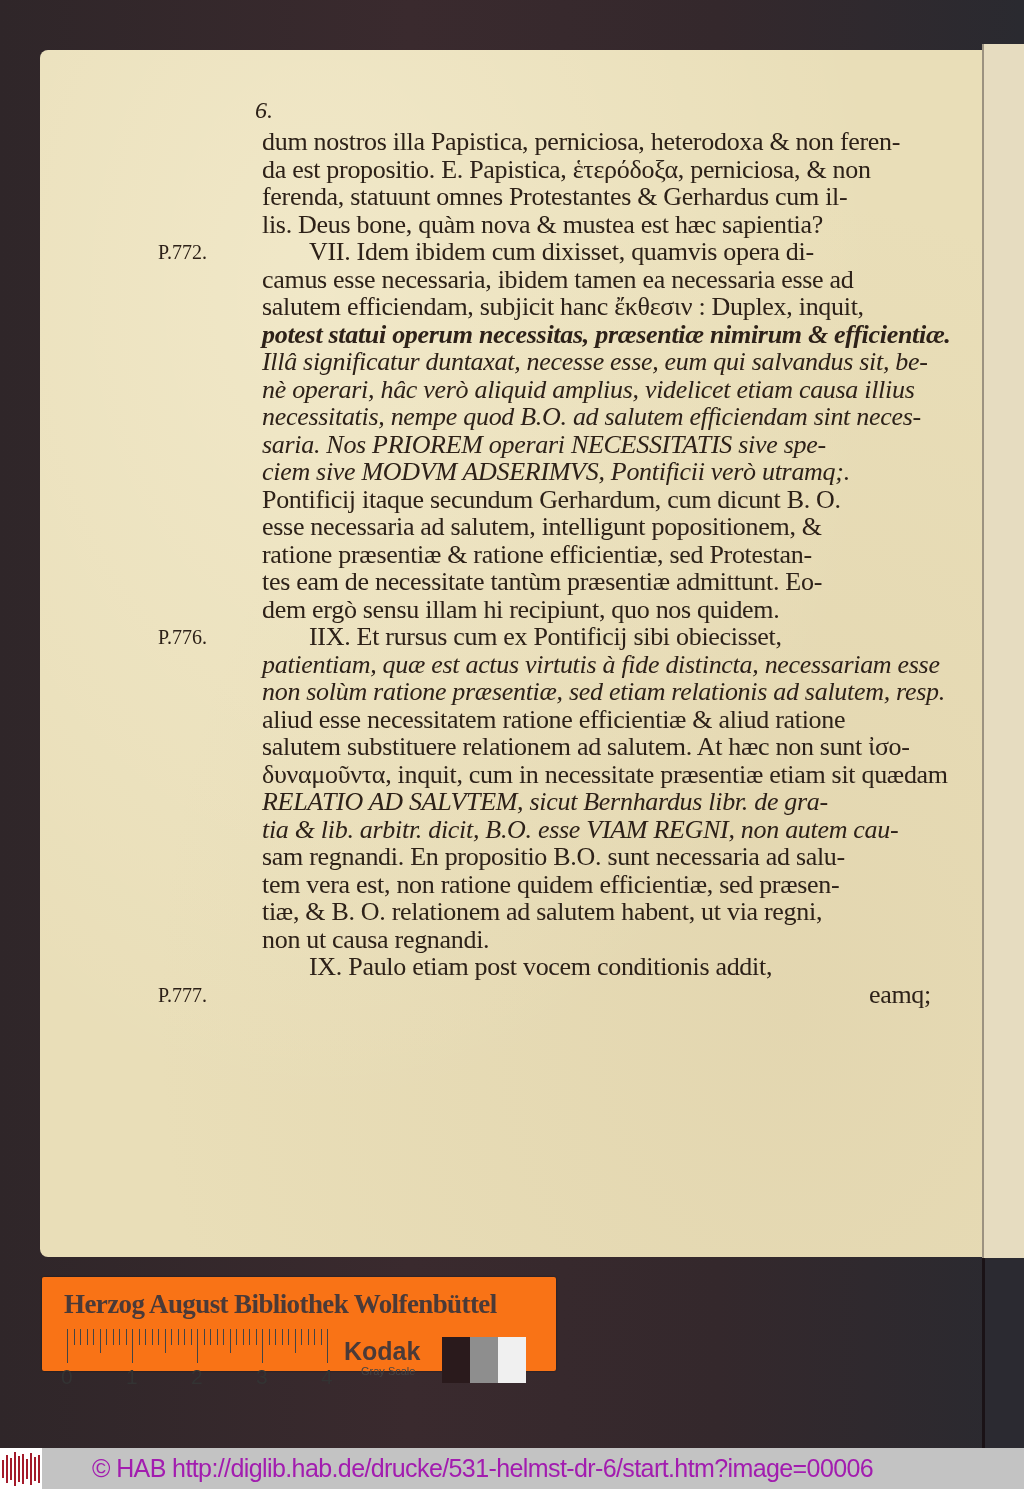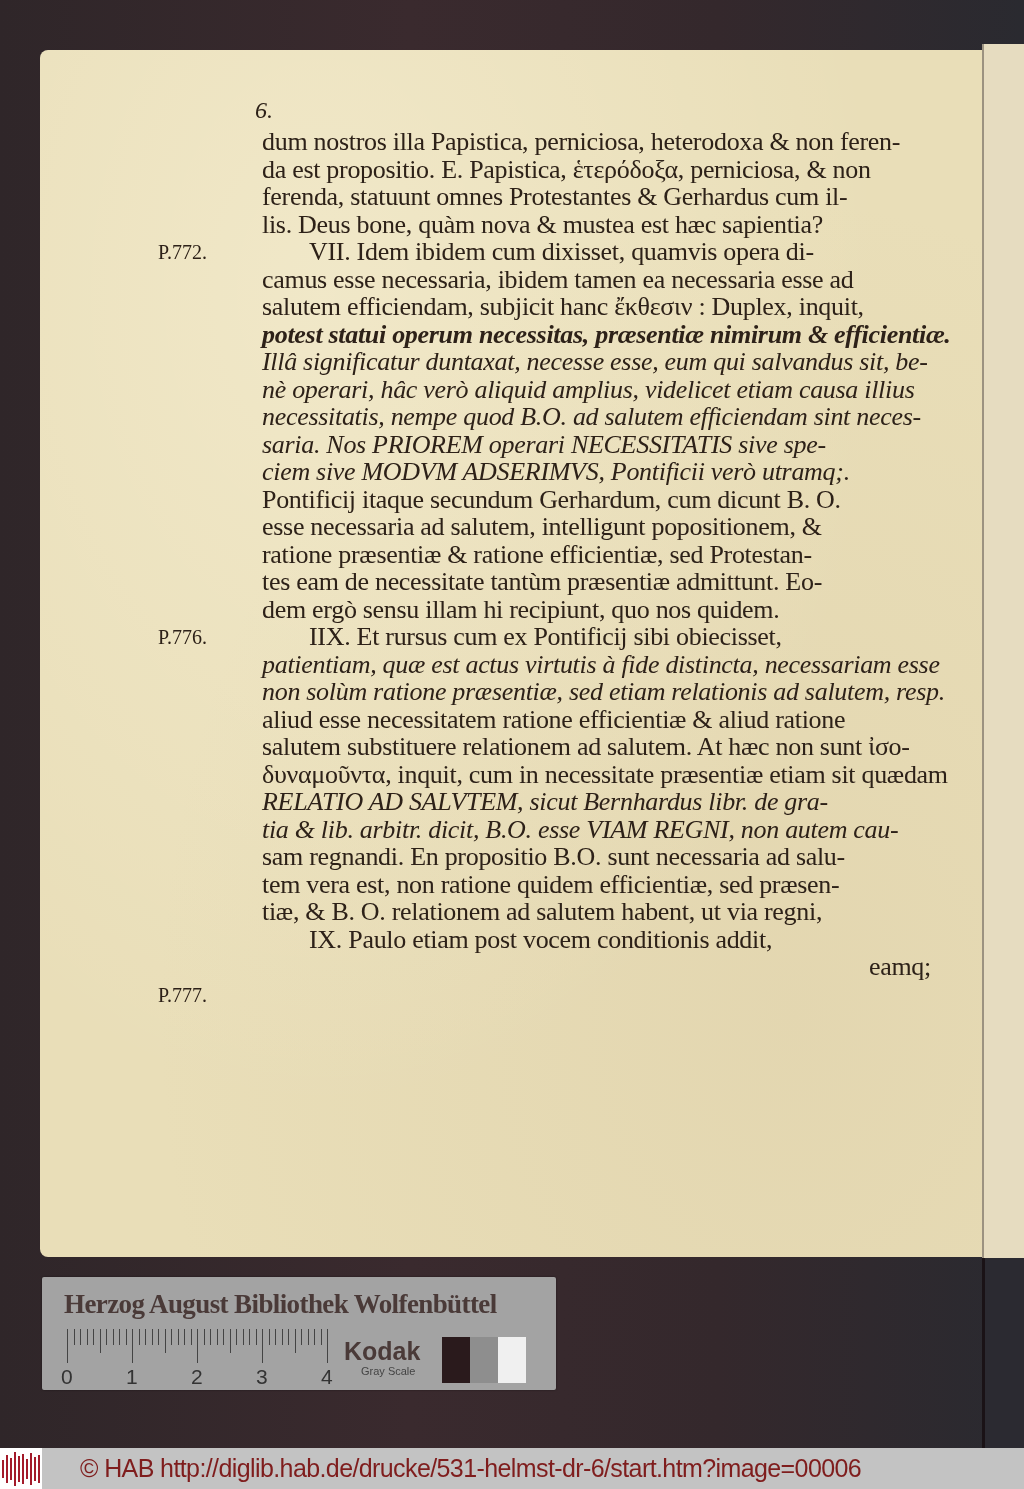--- a/index.html
+++ b/index.html
@@ -124,6 +124,7 @@
       <div class="line">sam regnandi. En propositio B.O. sunt necessaria ad salu-</div>
       <div class="line">tem vera est, non ratione quidem efficientiæ, sed præsen-</div>
       <div class="line">tiæ, &amp; B. O. relationem ad salutem habent, ut via regni,</div>
+      <div class="line">non ut causa regnandi.</div>
       <div class="line indent">IX. Paulo etiam post vocem conditionis addit,</div>
       <div class="line right">eamq;</div>
     </div>

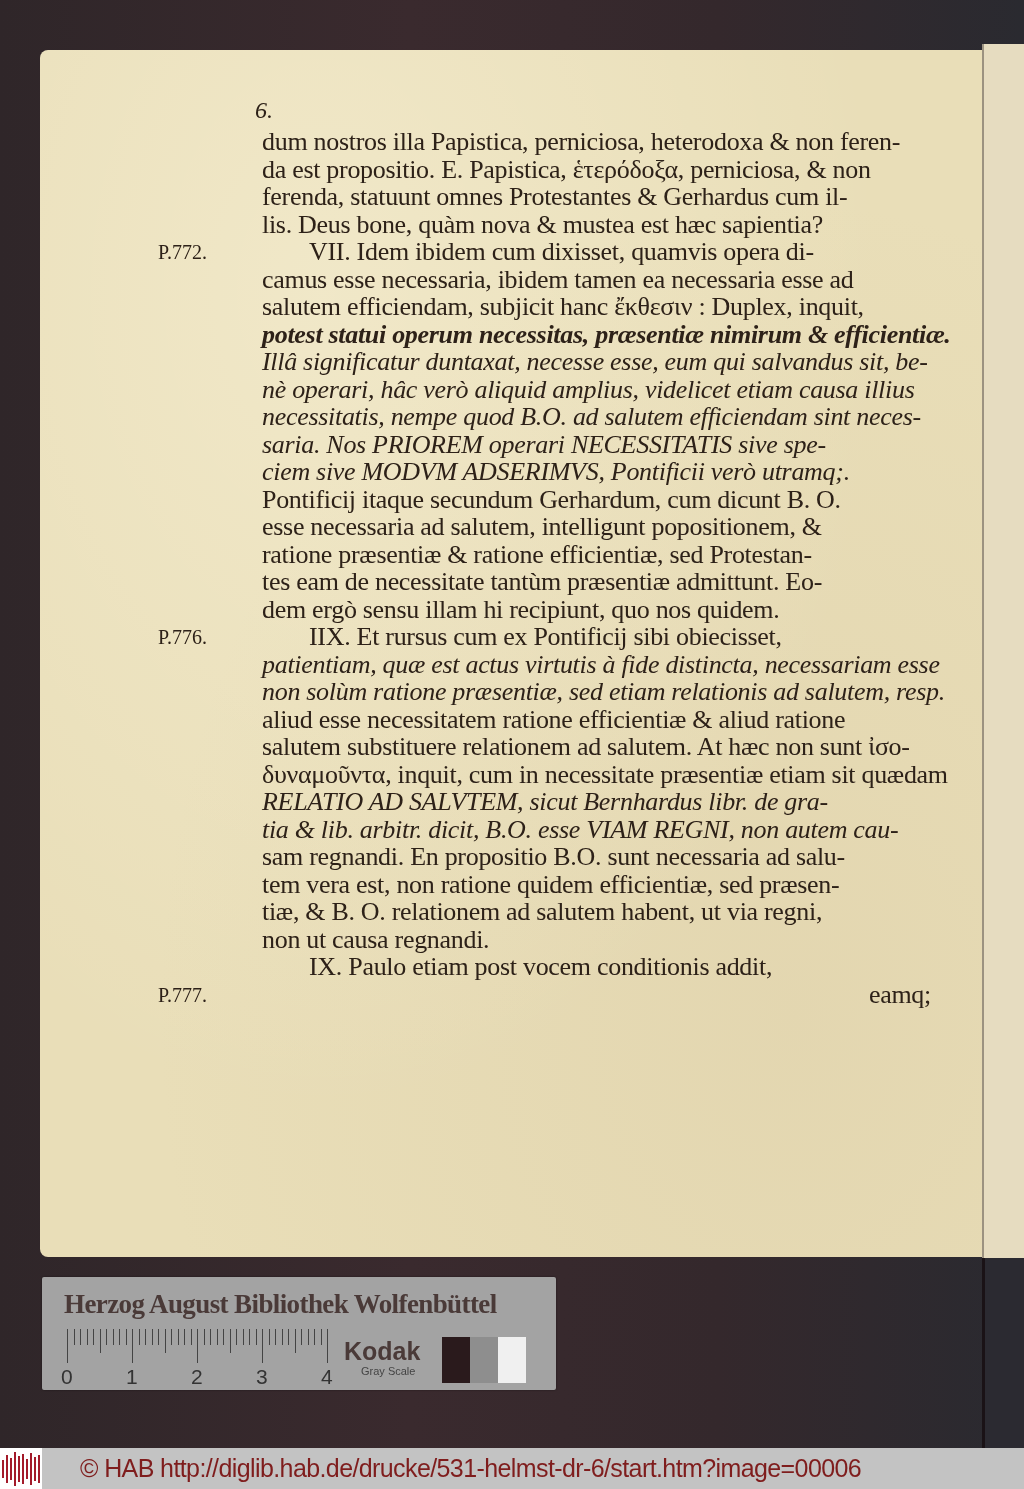--- a/index.html
+++ b/index.html
@@ -47,8 +47,8 @@
     position:absolute; left:118px; font-size:20px;
   }
   .color-card {
-    position:absolute; left:42px; top:1277px; width:514px; height:113px;
-    background:#a3a3a3; border-radius:2px;
+    position:absolute; left:42px; top:1277px; width:514px; height:94px;
+    background:#f97316; border-radius:2px;
     box-shadow:0 0 2px rgba(0,0,0,0.5);
   }
   .card-title {

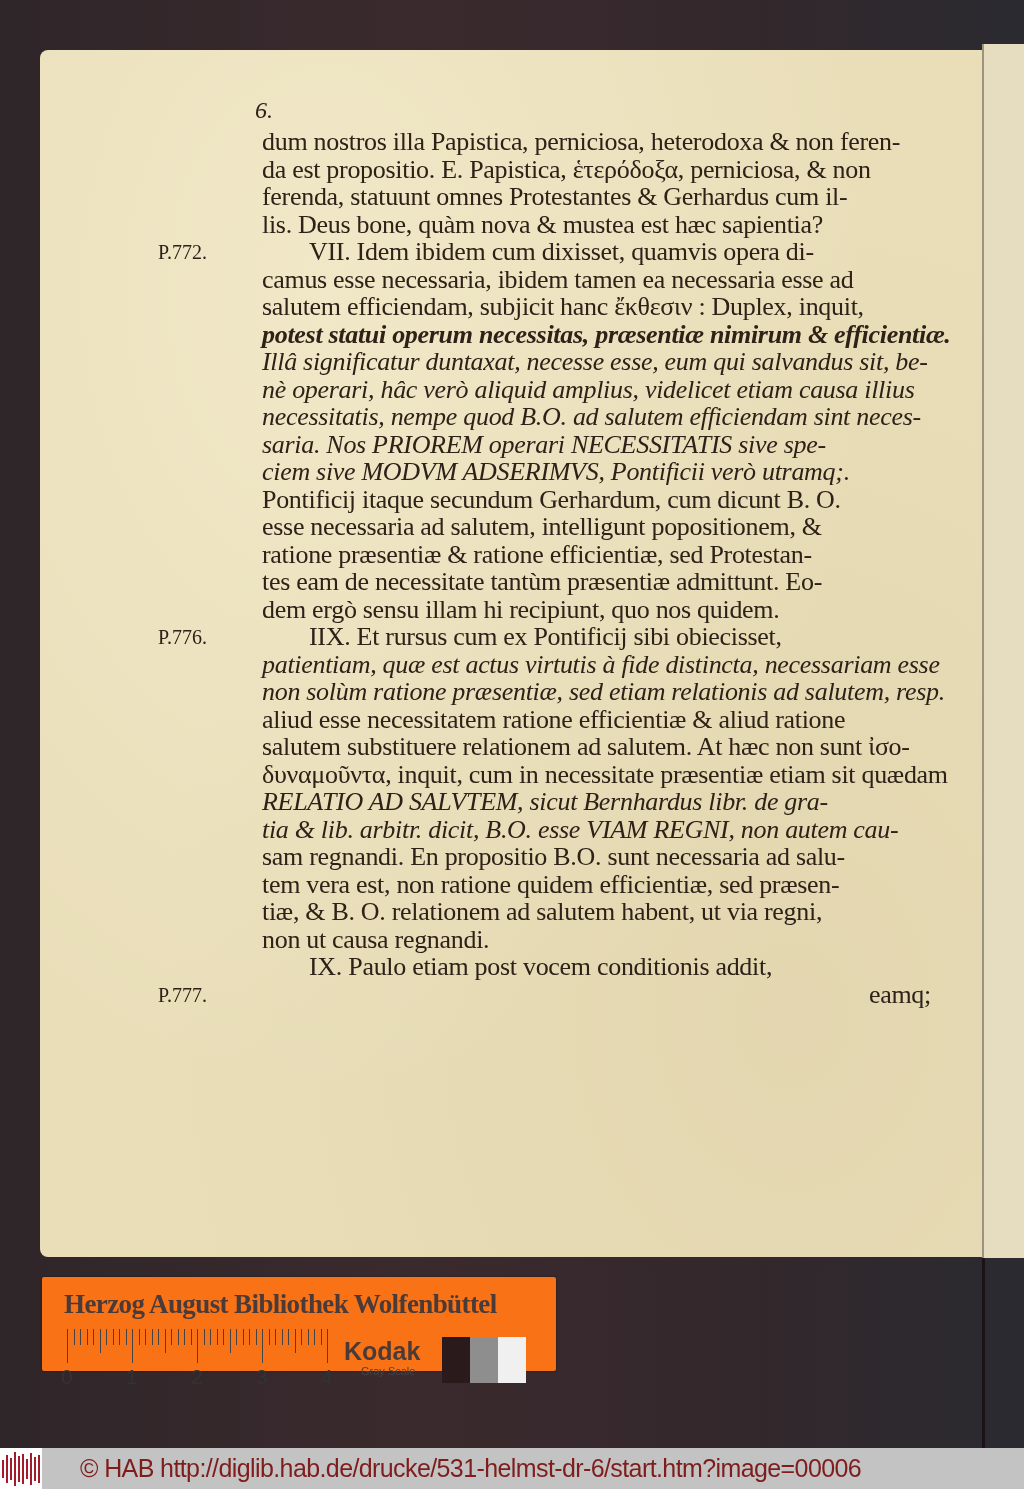--- a/index.html
+++ b/index.html
@@ -81,8 +81,8 @@
   }
   .footer-logo span { display:block; width:2px; background:#a31a2a; }
   .footer-text {
-    position:absolute; left:80px; top:6px; font-family:"Liberation Sans", sans-serif;
-    font-size:25px; color:#7f1d1d; white-space:nowrap; letter-spacing:-0.6px;
+    position:absolute; left:92px; top:6px; font-family:"Liberation Sans", sans-serif;
+    font-size:25px; color:#a21caf; white-space:nowrap; letter-spacing:-0.6px;
   }
 </style>
 </head>

